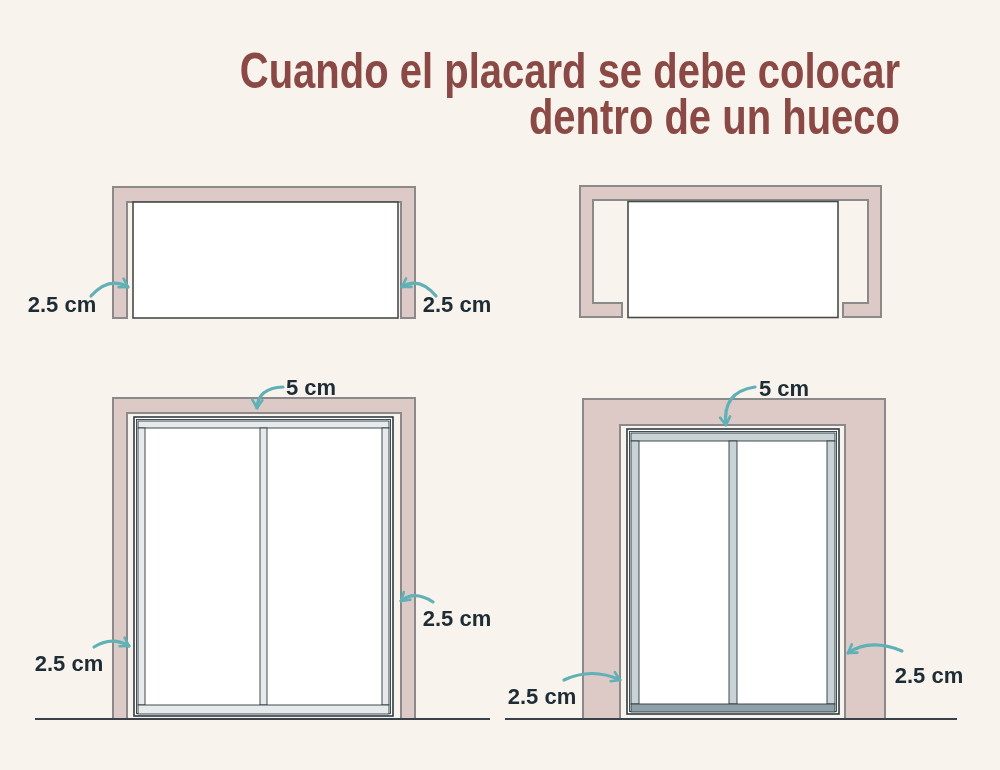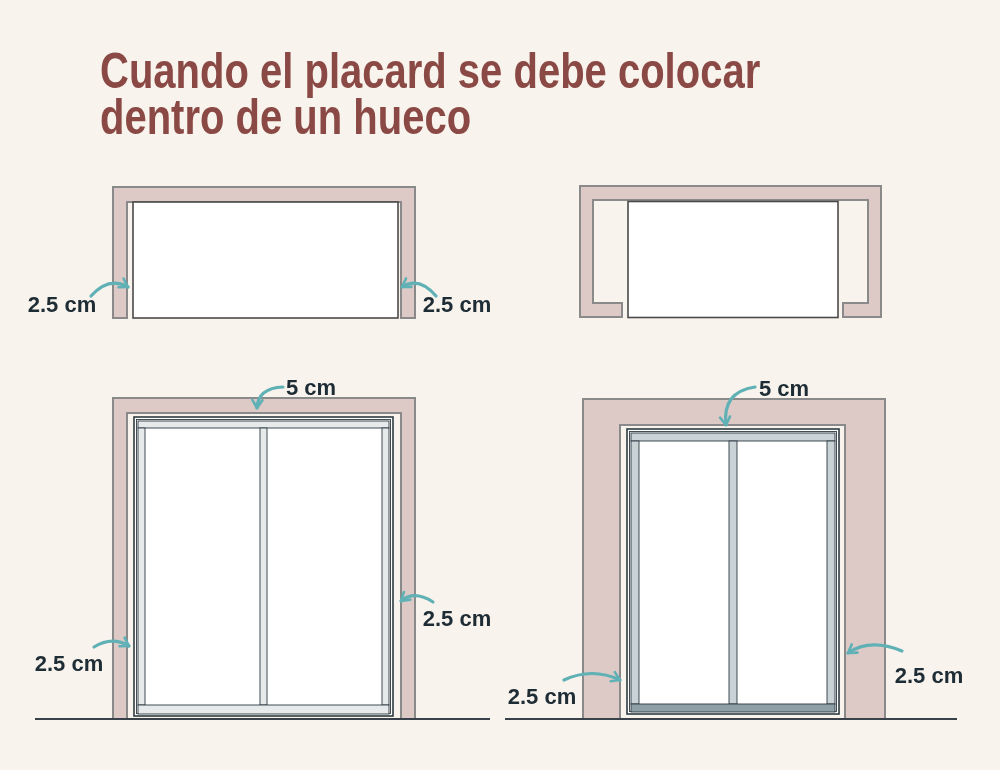--- a/index.html
+++ b/index.html
@@ -14,7 +14,7 @@
     position: absolute;
     top: 48px; left: 0;
     width: 1000px;
-    text-align: left;
+    text-align: right;
     color: #8a4945;
     font-weight: 700;
   }

